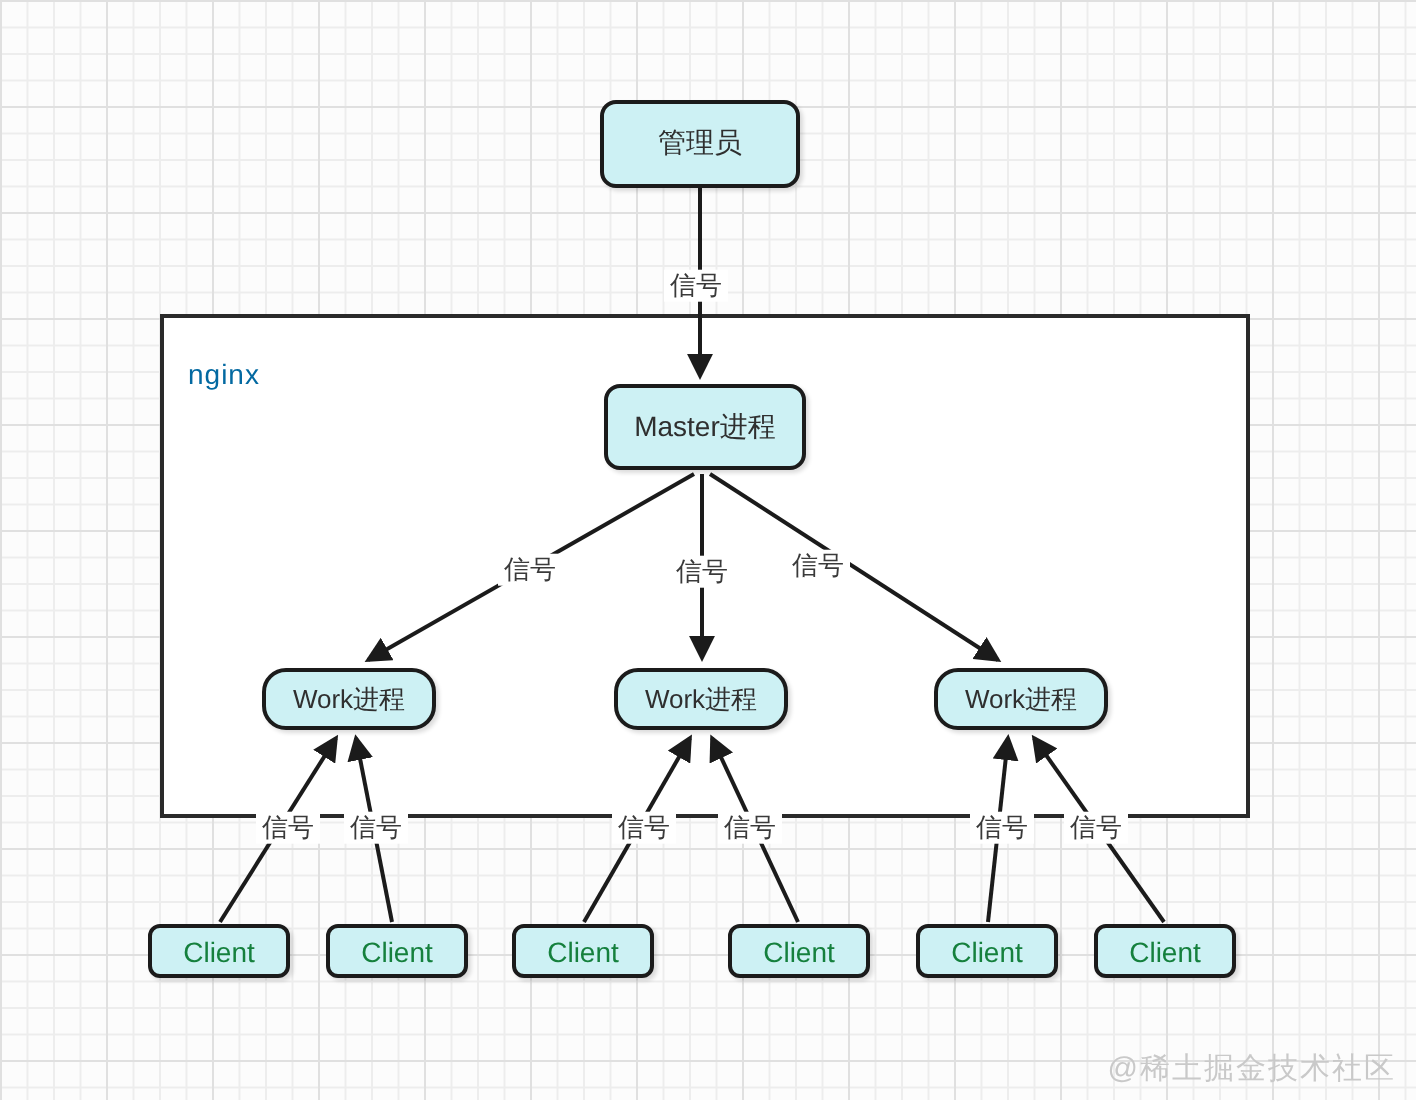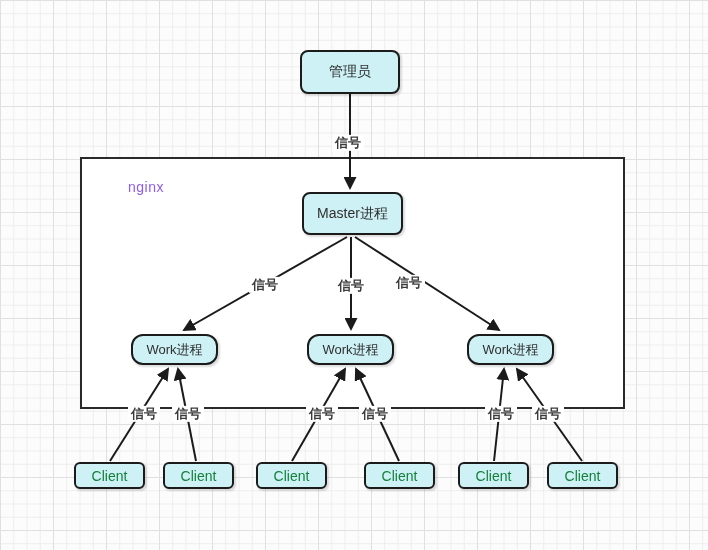--- a/index.html
+++ b/index.html
@@ -54,7 +54,7 @@
     background:#fff;
     padding:1px 3px;
     font-size:13px;color:var(--label-text);
-    white-space:nowrap;line-height:1.1;font-weight:bold;
+    white-space:nowrap;line-height:1.1;
   }
   .node{
     position:absolute;z-index:4;

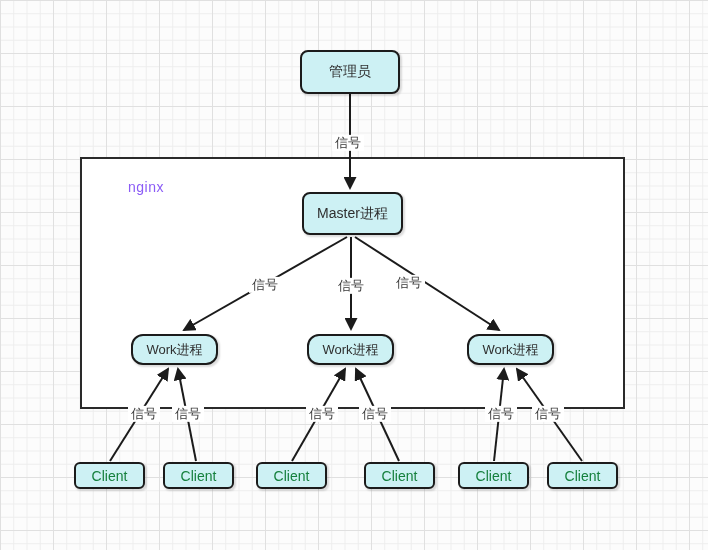--- a/index.html
+++ b/index.html
@@ -39,7 +39,7 @@
   }
   .nginx-label{
     position:absolute;left:12px;top:20px;
-    font-size:14px;color:#8b5cf6;letter-spacing:.5px;margin-left:34px;
+    font-size:14px;color:#0369a1;letter-spacing:.5px;
   }
   svg.edges{
     position:absolute;left:0;top:0;z-index:2;

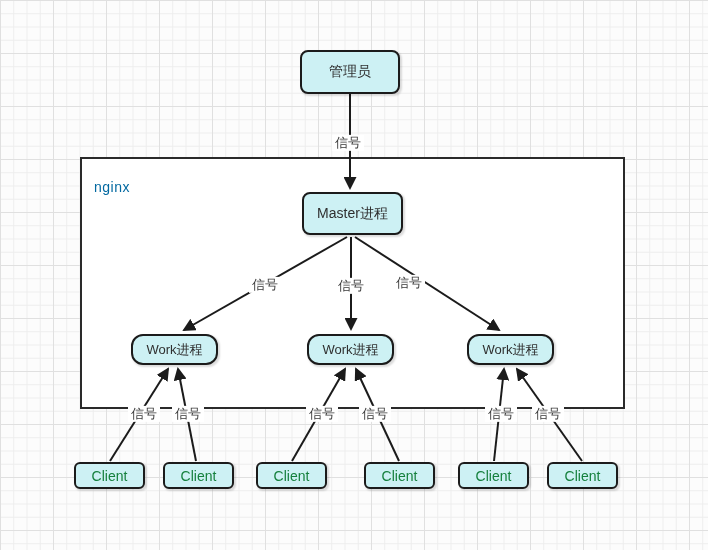--- a/index.html
+++ b/index.html
@@ -127,6 +127,7 @@
   <div class="node cl" style="left:458px;top:462px;width:71px;height:27px">Client</div>
   <div class="node cl" style="left:547px;top:462px;width:71px;height:27px">Client</div>
 
+  <div class="watermark">@稀土掘金技术社区</div>
 </div>
 
 </body></html>

